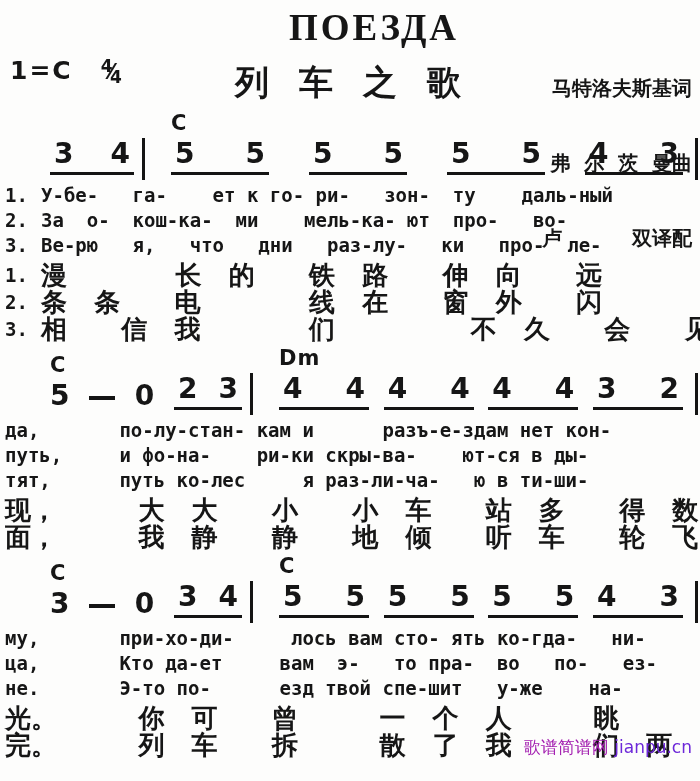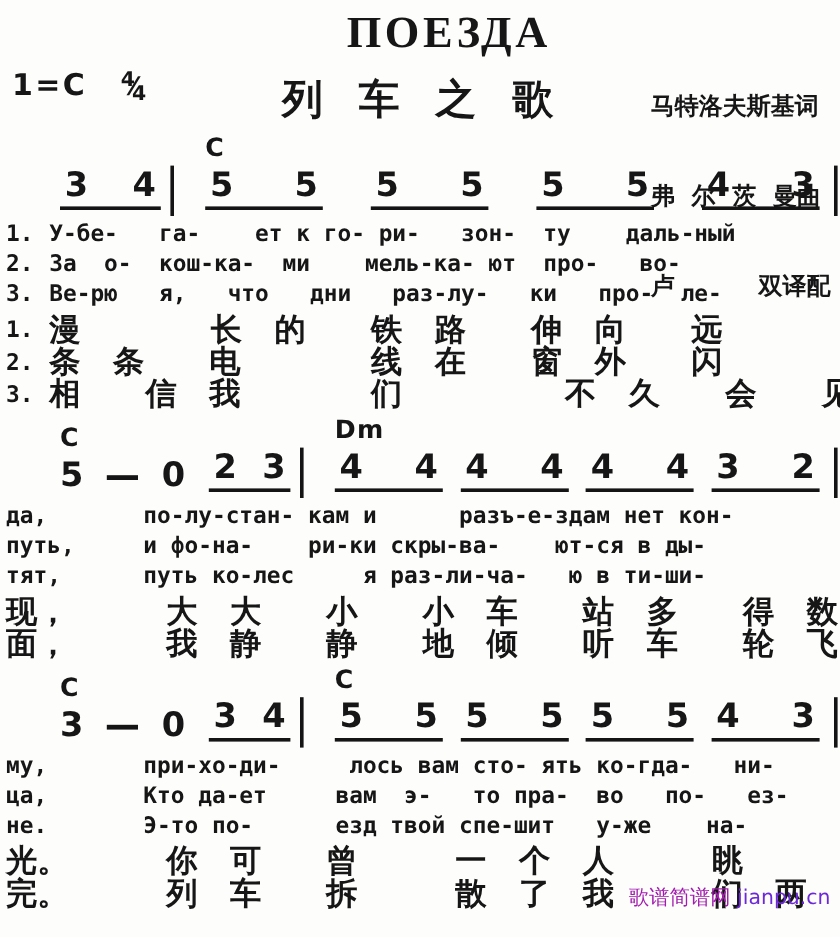--- a/index.html
+++ b/index.html
@@ -26,7 +26,7 @@
     font-weight:bold;font-size:34px;letter-spacing:30px;padding-left:26px;
   }
   .credits{
-    position:absolute;right:8px;top:26px;
+    position:absolute;right:8px;top:26px;text-align:right;
     font-weight:bold;font-size:20px;line-height:25px;white-space:pre;
   }
   

